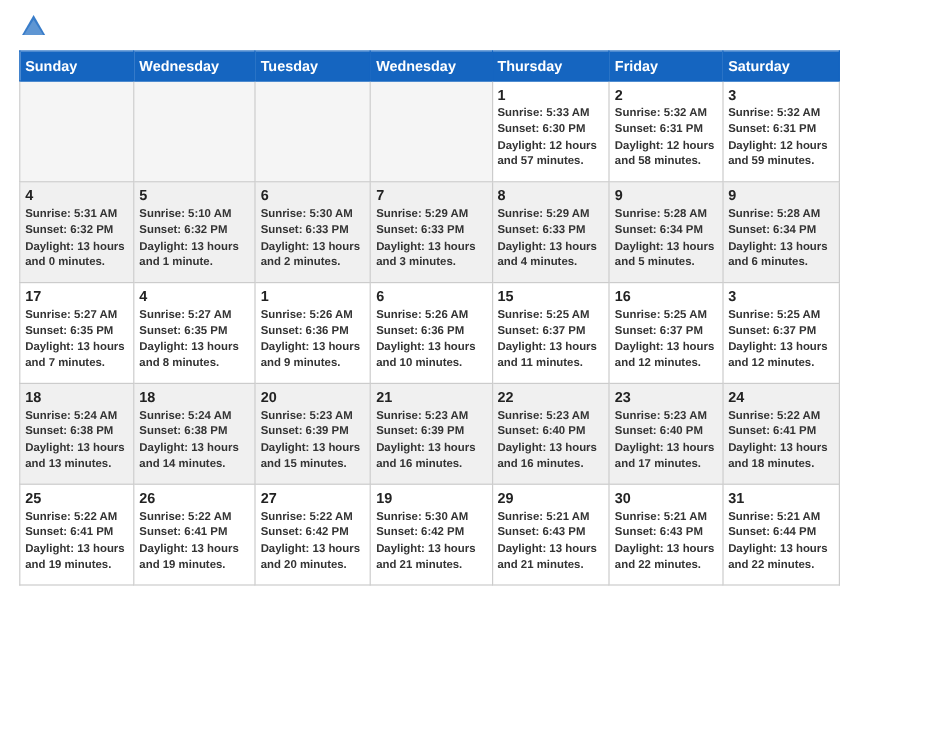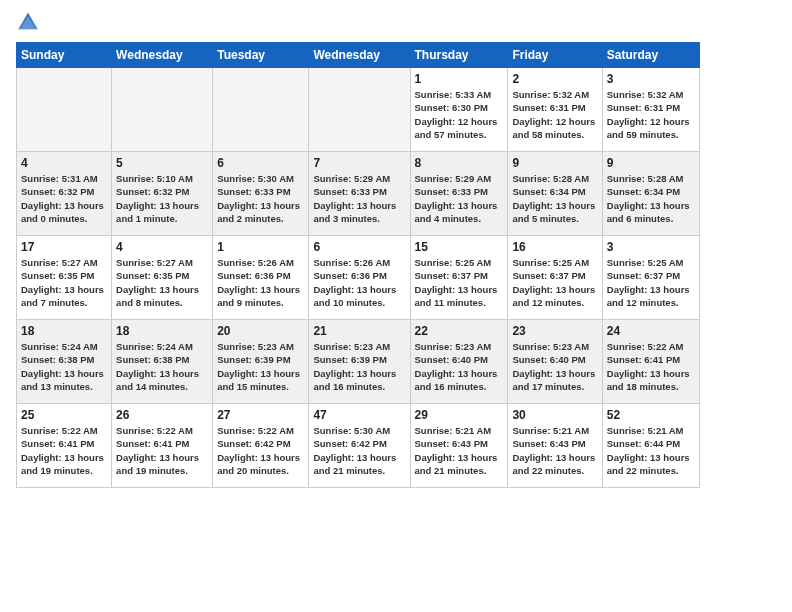--- a/index.html
+++ b/index.html
@@ -331,7 +331,7 @@
 and 20 minutes.</div>
           </td>
           <td>
-            <div class="day-number">47</div>
+            <div class="day-number">19</div>
             <div class="day-info">Sunrise: 5:30 AM
 Sunset: 6:42 PM
 Daylight: 13 hours

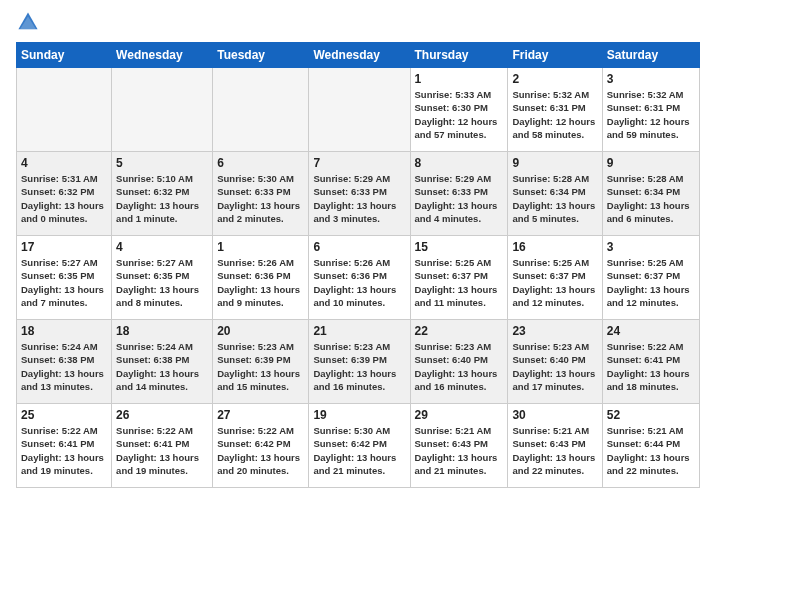--- a/index.html
+++ b/index.html
@@ -352,7 +352,7 @@
 and 22 minutes.</div>
           </td>
           <td>
-            <div class="day-number">52</div>
+            <div class="day-number">31</div>
             <div class="day-info">Sunrise: 5:21 AM
 Sunset: 6:44 PM
 Daylight: 13 hours

